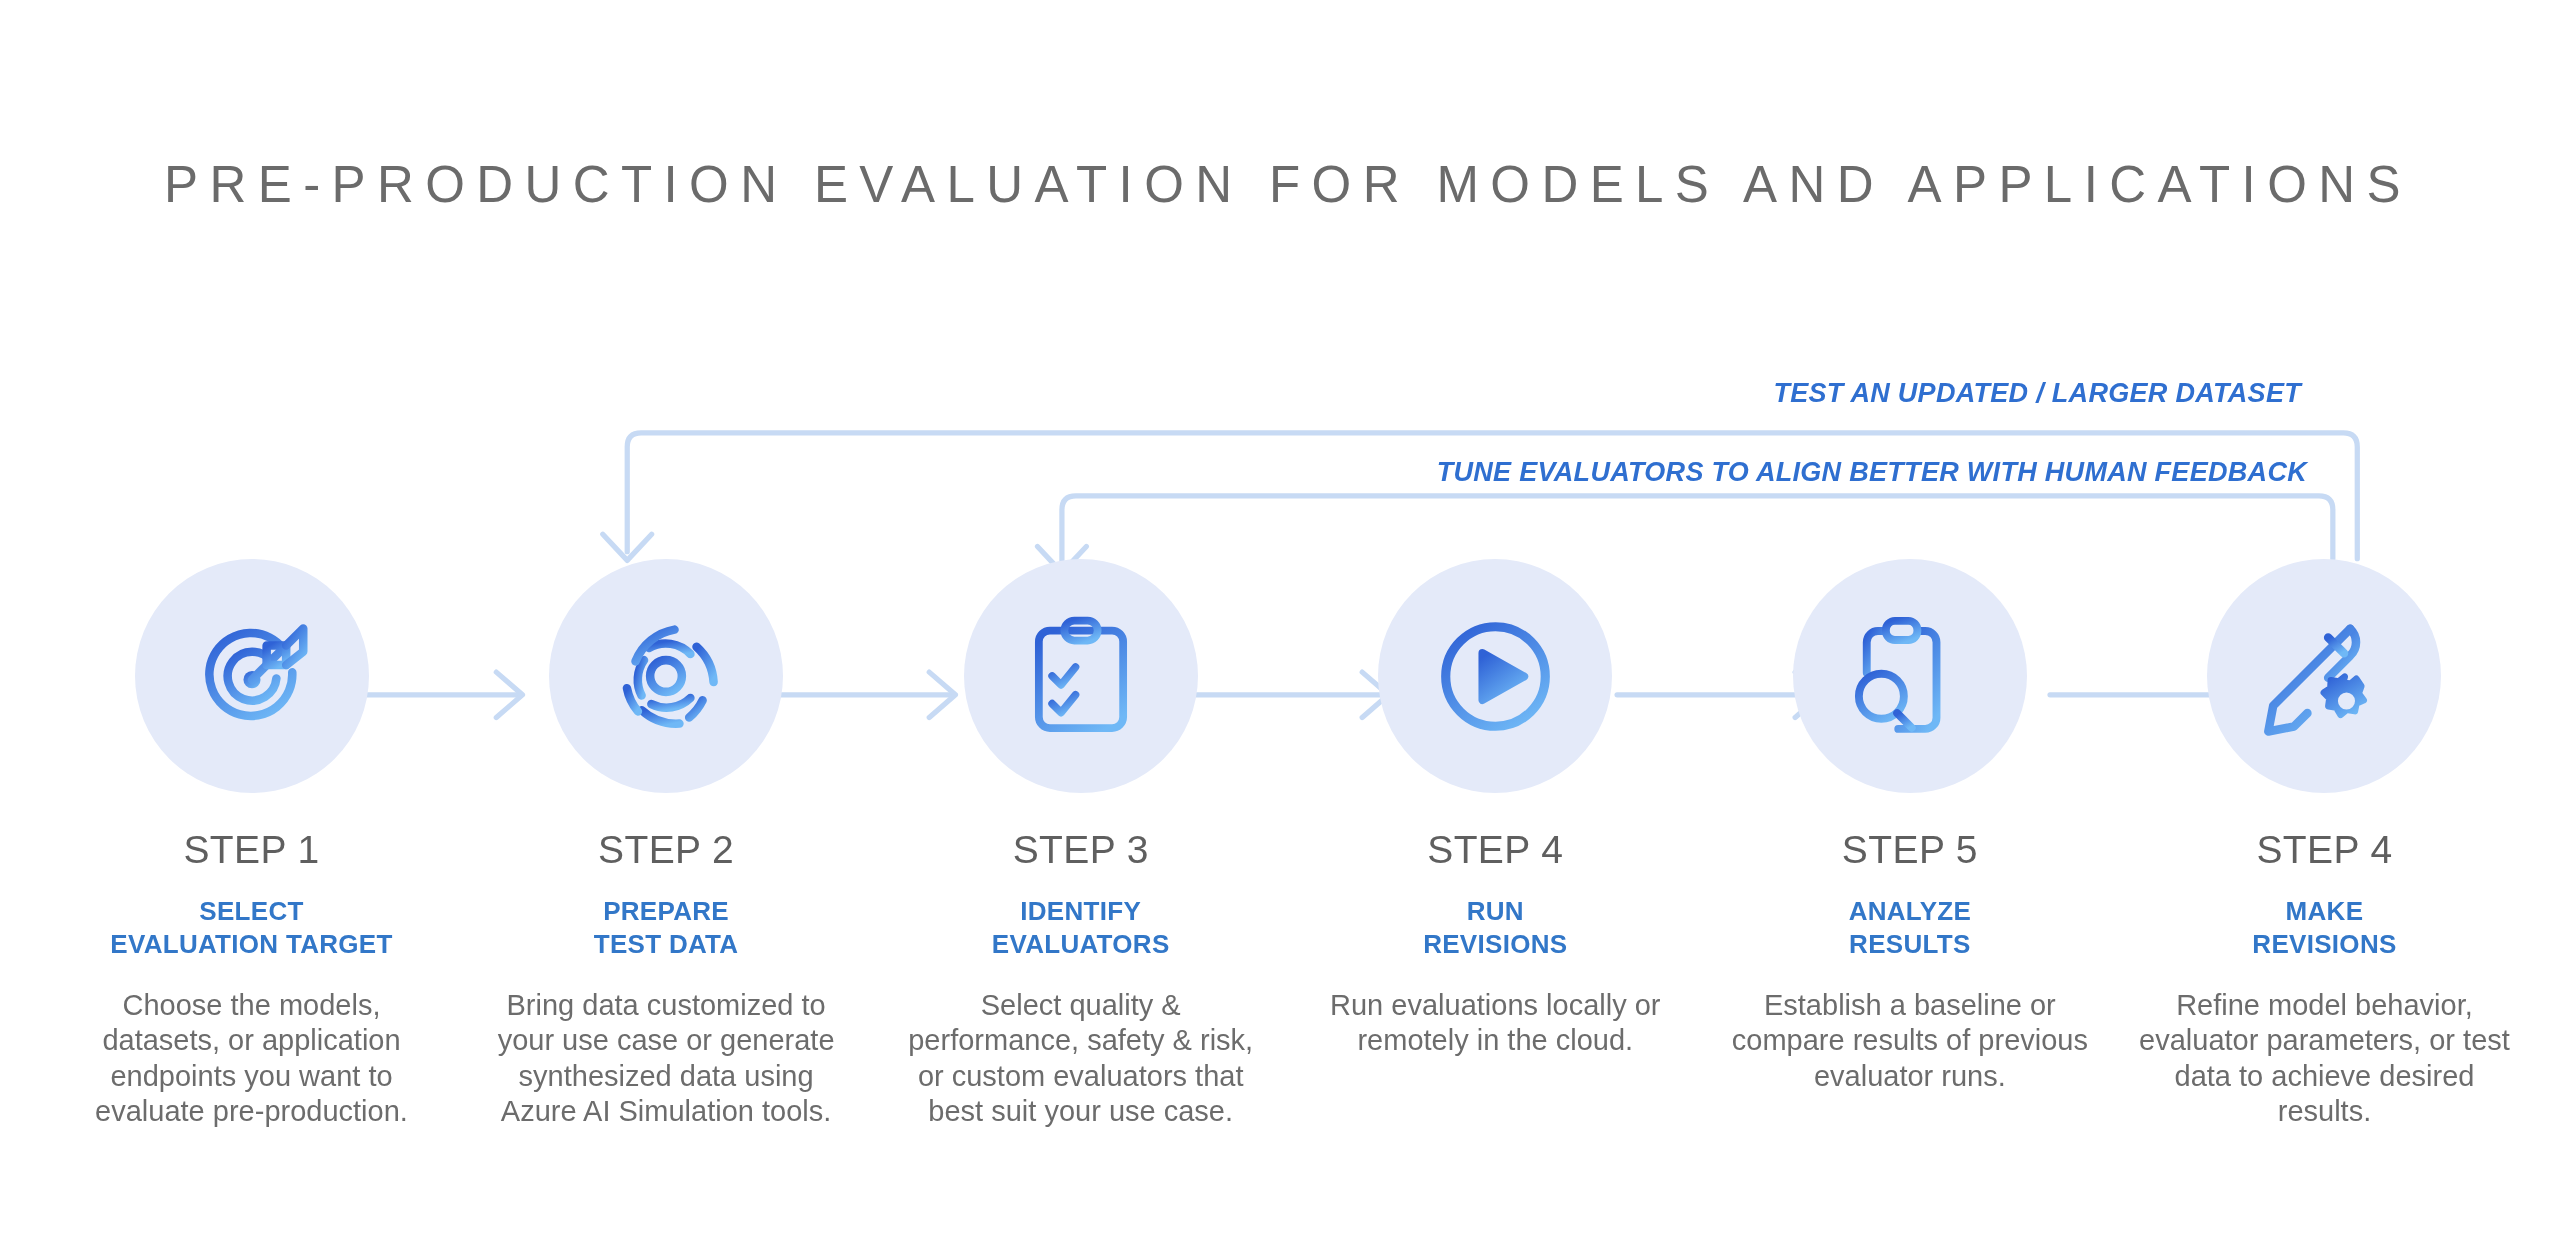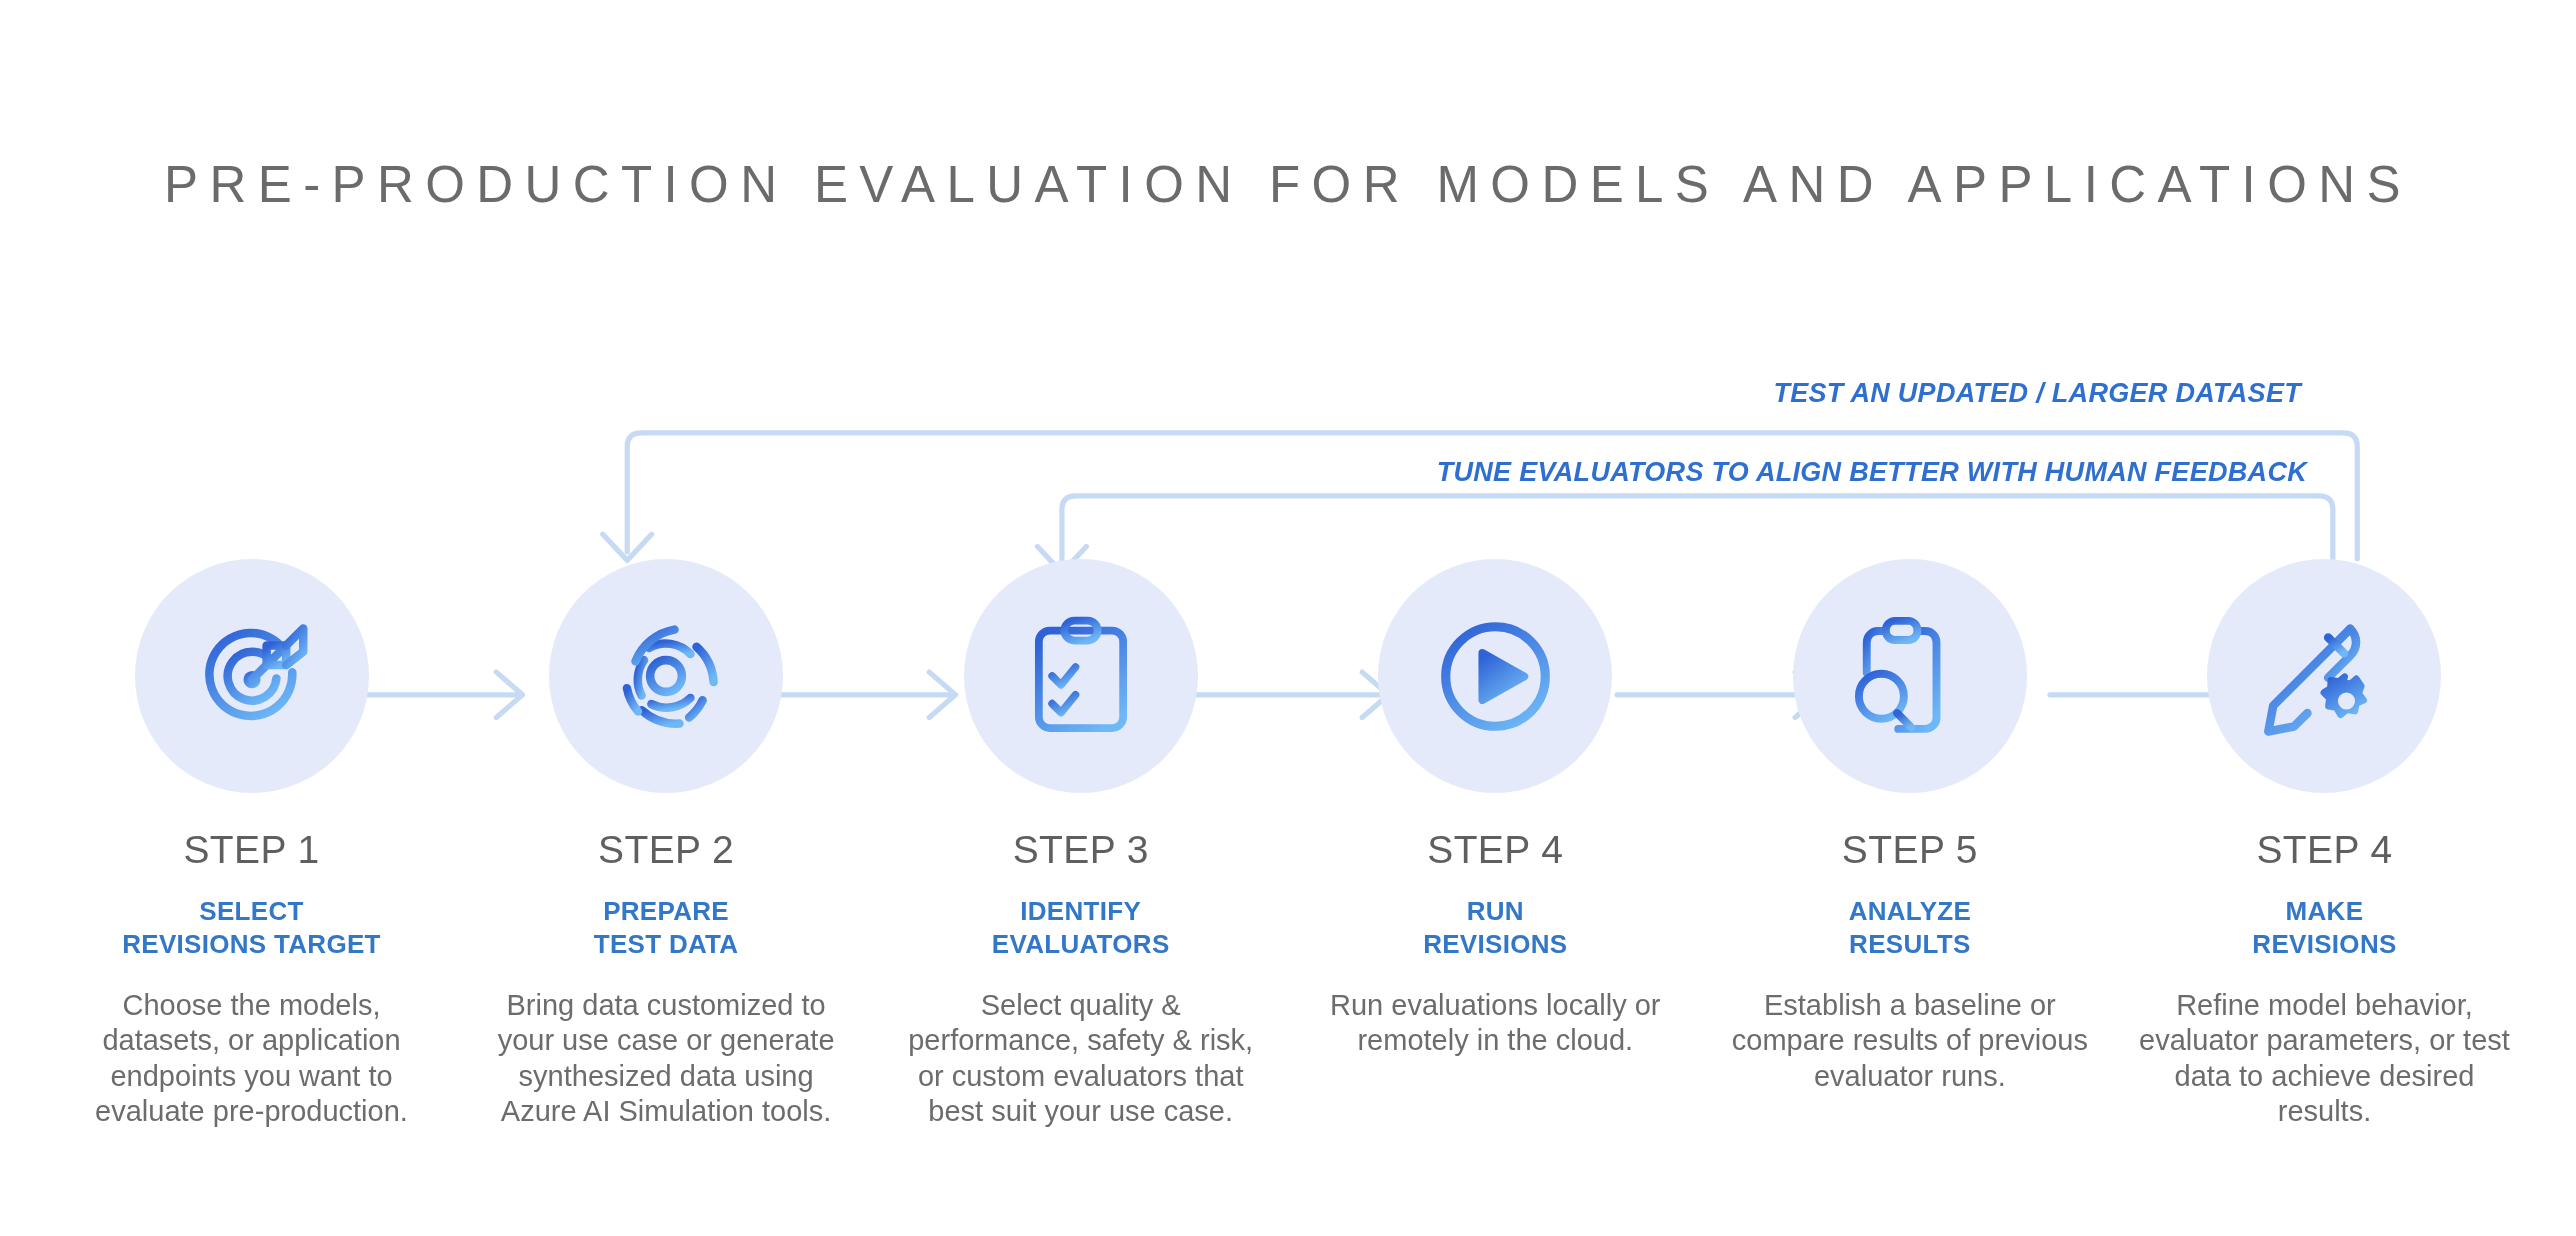--- a/index.html
+++ b/index.html
@@ -183,7 +183,7 @@
       <div class="step-number">STEP 1</div>
       <div class="step-subtitle">
         <div>SELECT</div>
-        <div>REVISIONS TARGET</div>
+        <div>EVALUATION TARGET</div>
       </div>
       <div class="step-desc">Choose the models, datasets, or application endpoints you want to evaluate pre-production.</div>
     </div>

